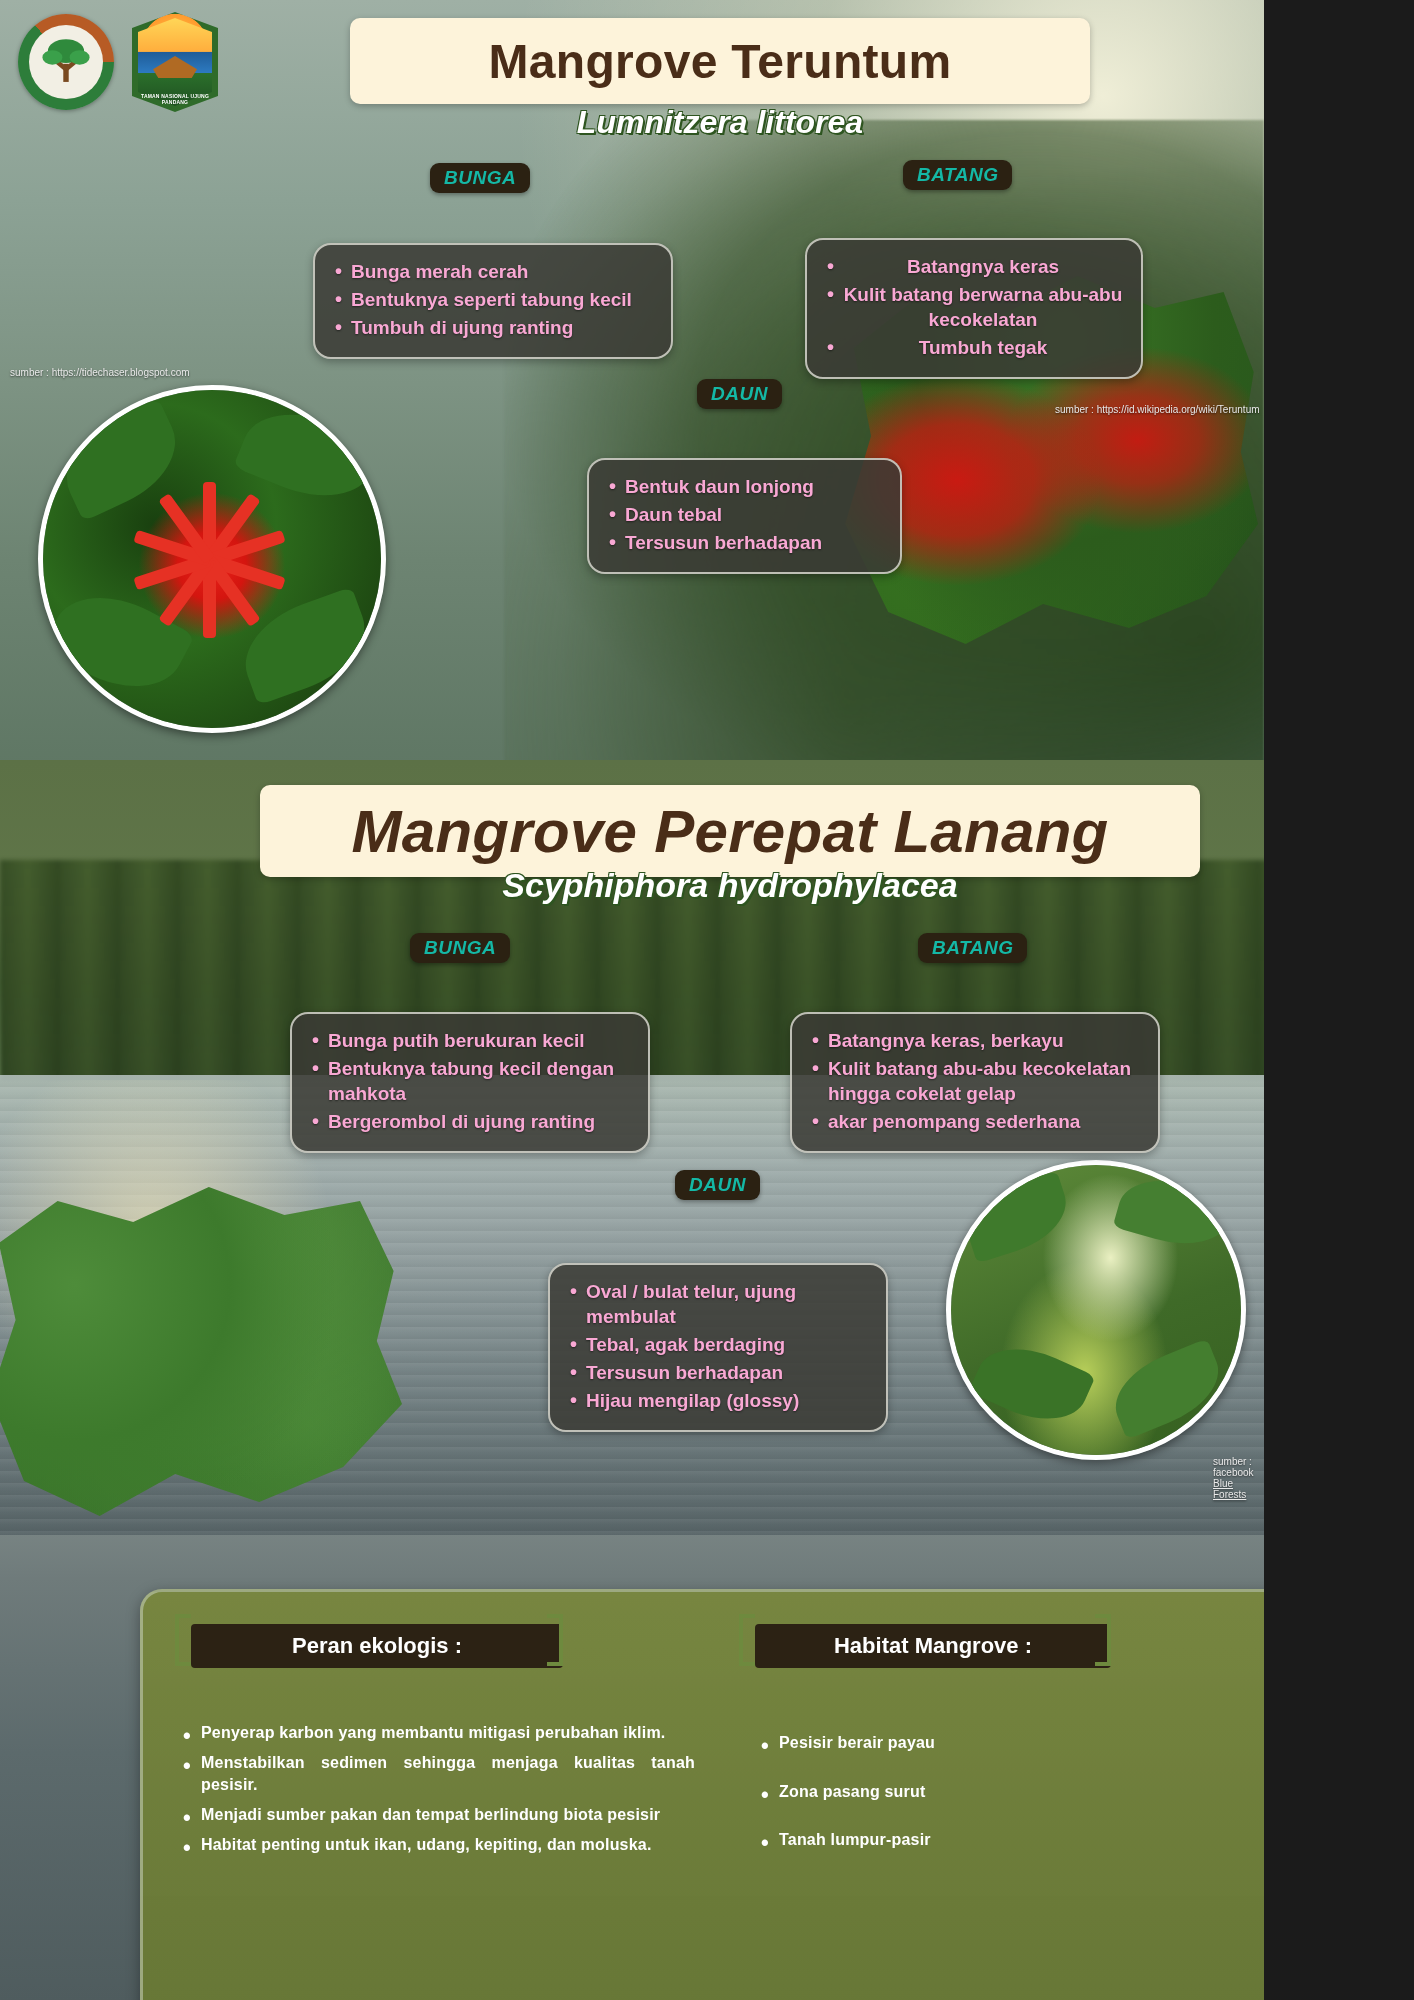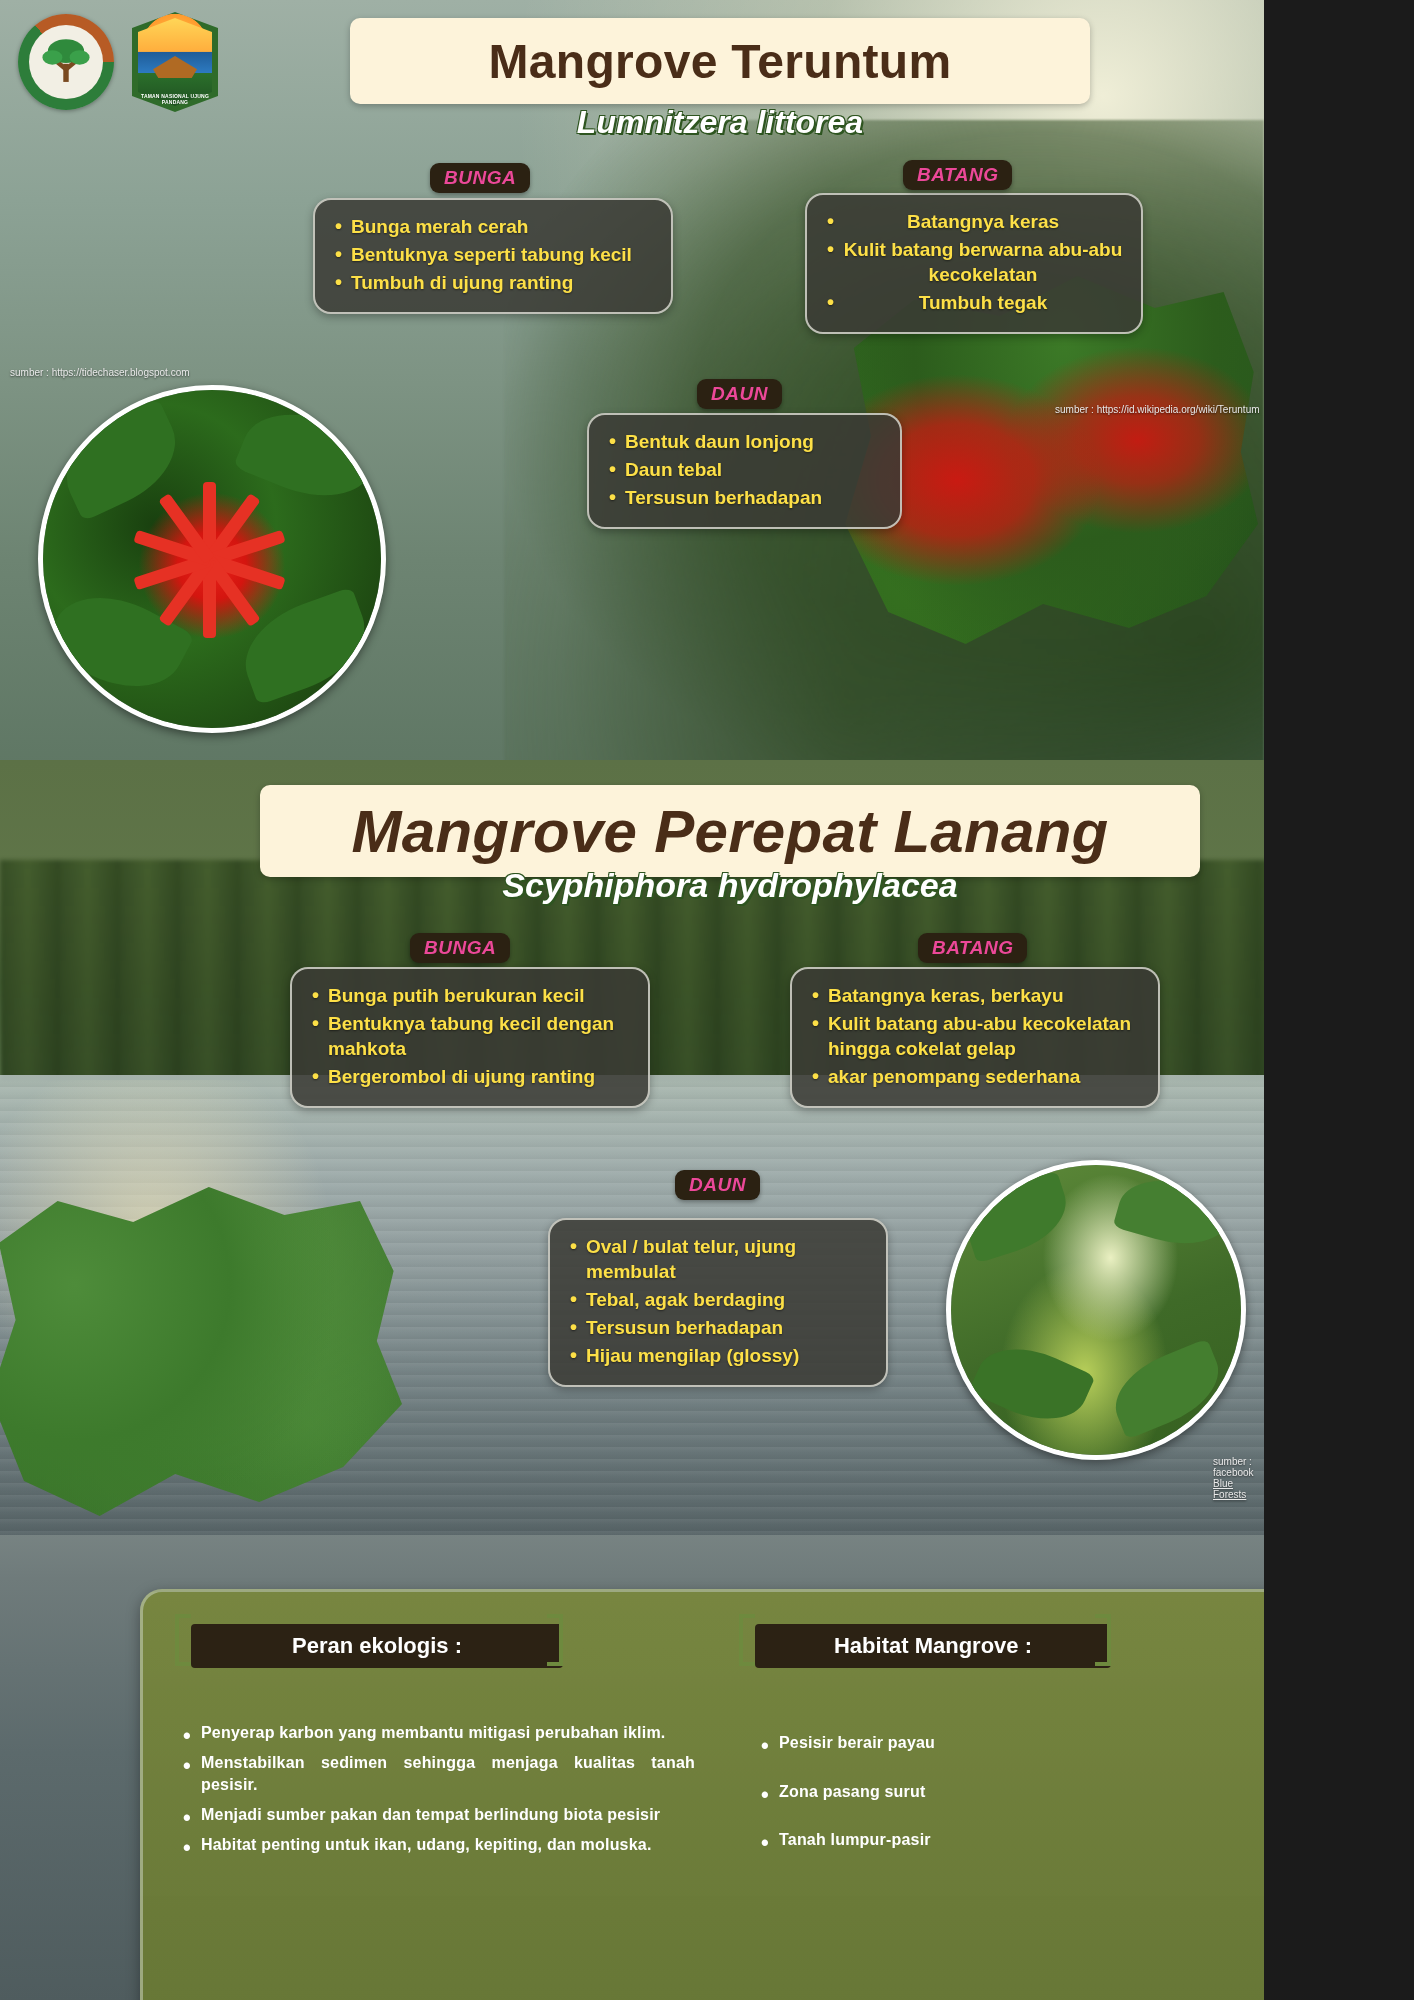--- a/index.html
+++ b/index.html
@@ -116,7 +116,7 @@
   
   .sec-label {
     position: absolute; background: #2b2112; border-radius: 9px;
-    padding: 4px 14px; color: #ec4899; font-style: italic; font-weight: bold;
+    padding: 4px 14px; color: #14b8a6; font-style: italic; font-weight: bold;
     font-size: 19px; letter-spacing: .5px; z-index: 6;
     box-shadow: 0 2px 4px rgba(0,0,0,.35);
   }

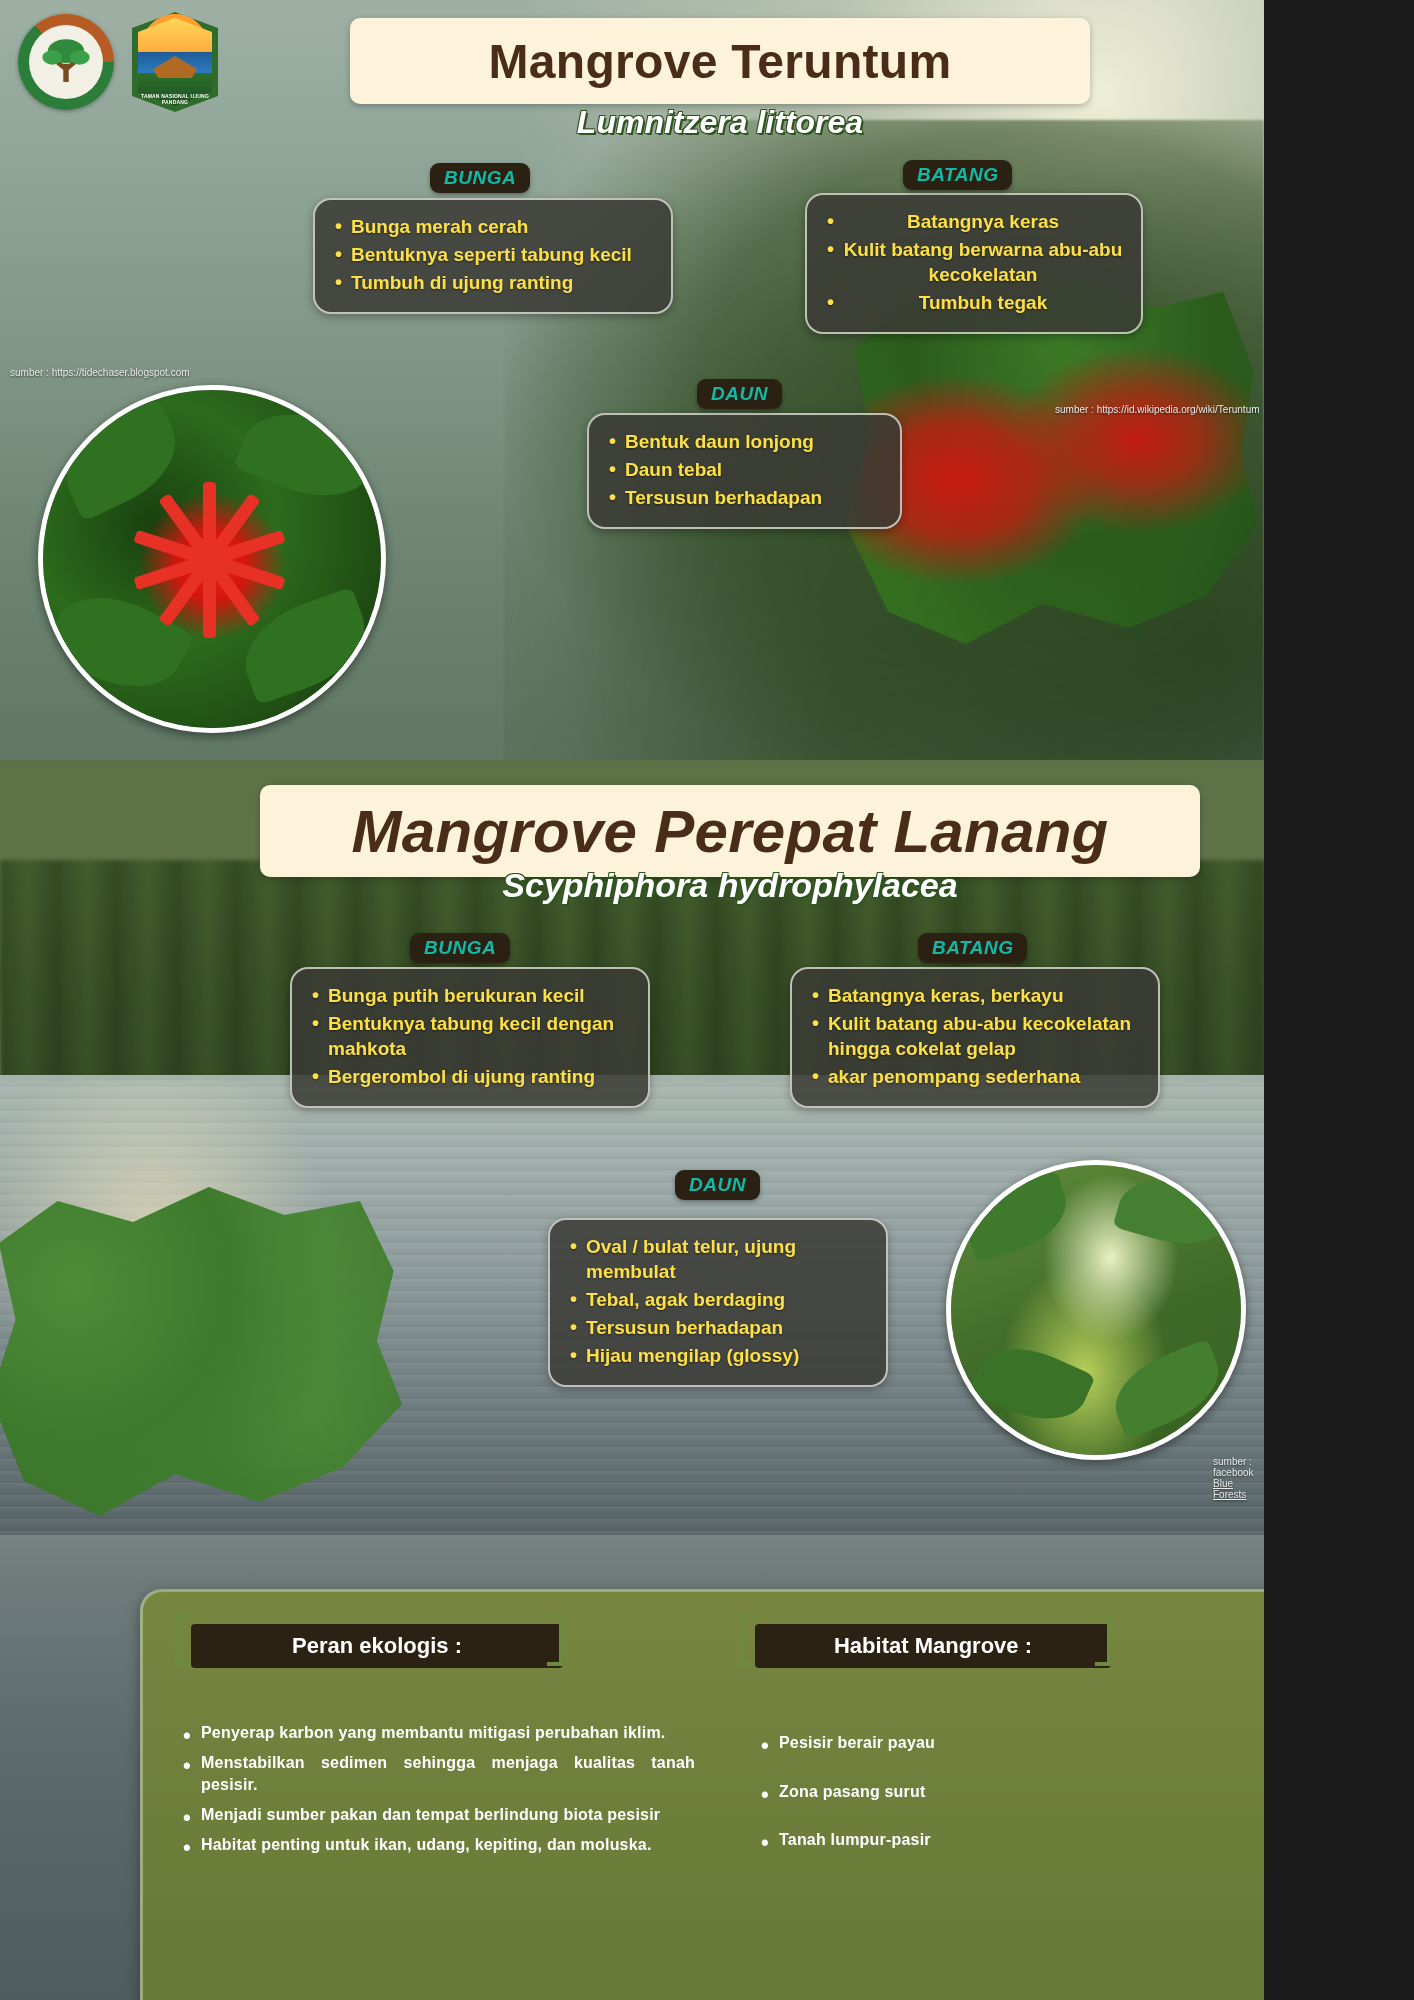--- a/index.html
+++ b/index.html
@@ -125,8 +125,9 @@
   .card {
     position: absolute; background: rgba(58,58,52,0.86);
     border: 2px solid rgba(235,235,225,0.75); border-radius: 18px;
-    padding: 14px 18px 14px 14px; color: #fde047; z-index: 5;
+    padding: 14px 18px 14px 14px; color: #f9a8d4; z-index: 5;
     box-shadow: 0 3px 8px rgba(0,0,0,.3);
+    margin-top: 45px;
   }
   .card ul { list-style: none; }
   .card li {

